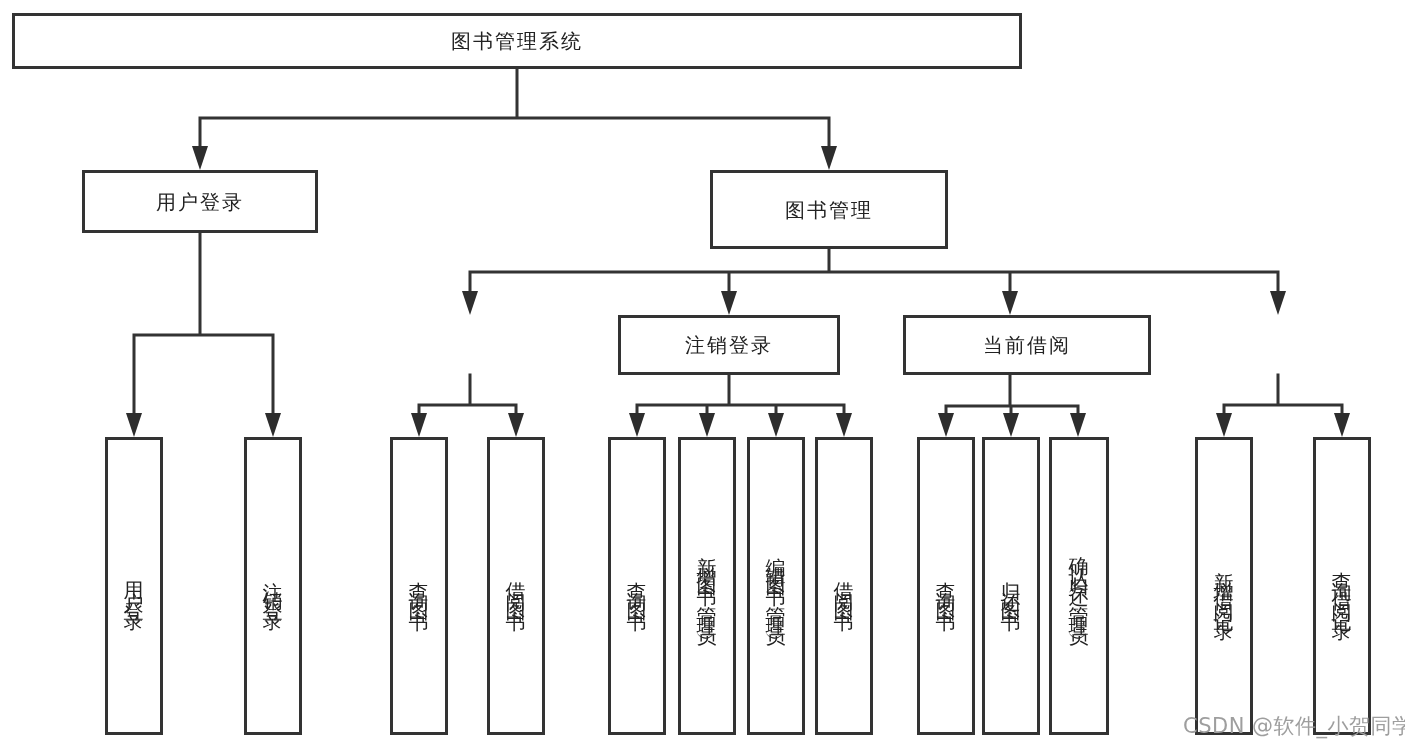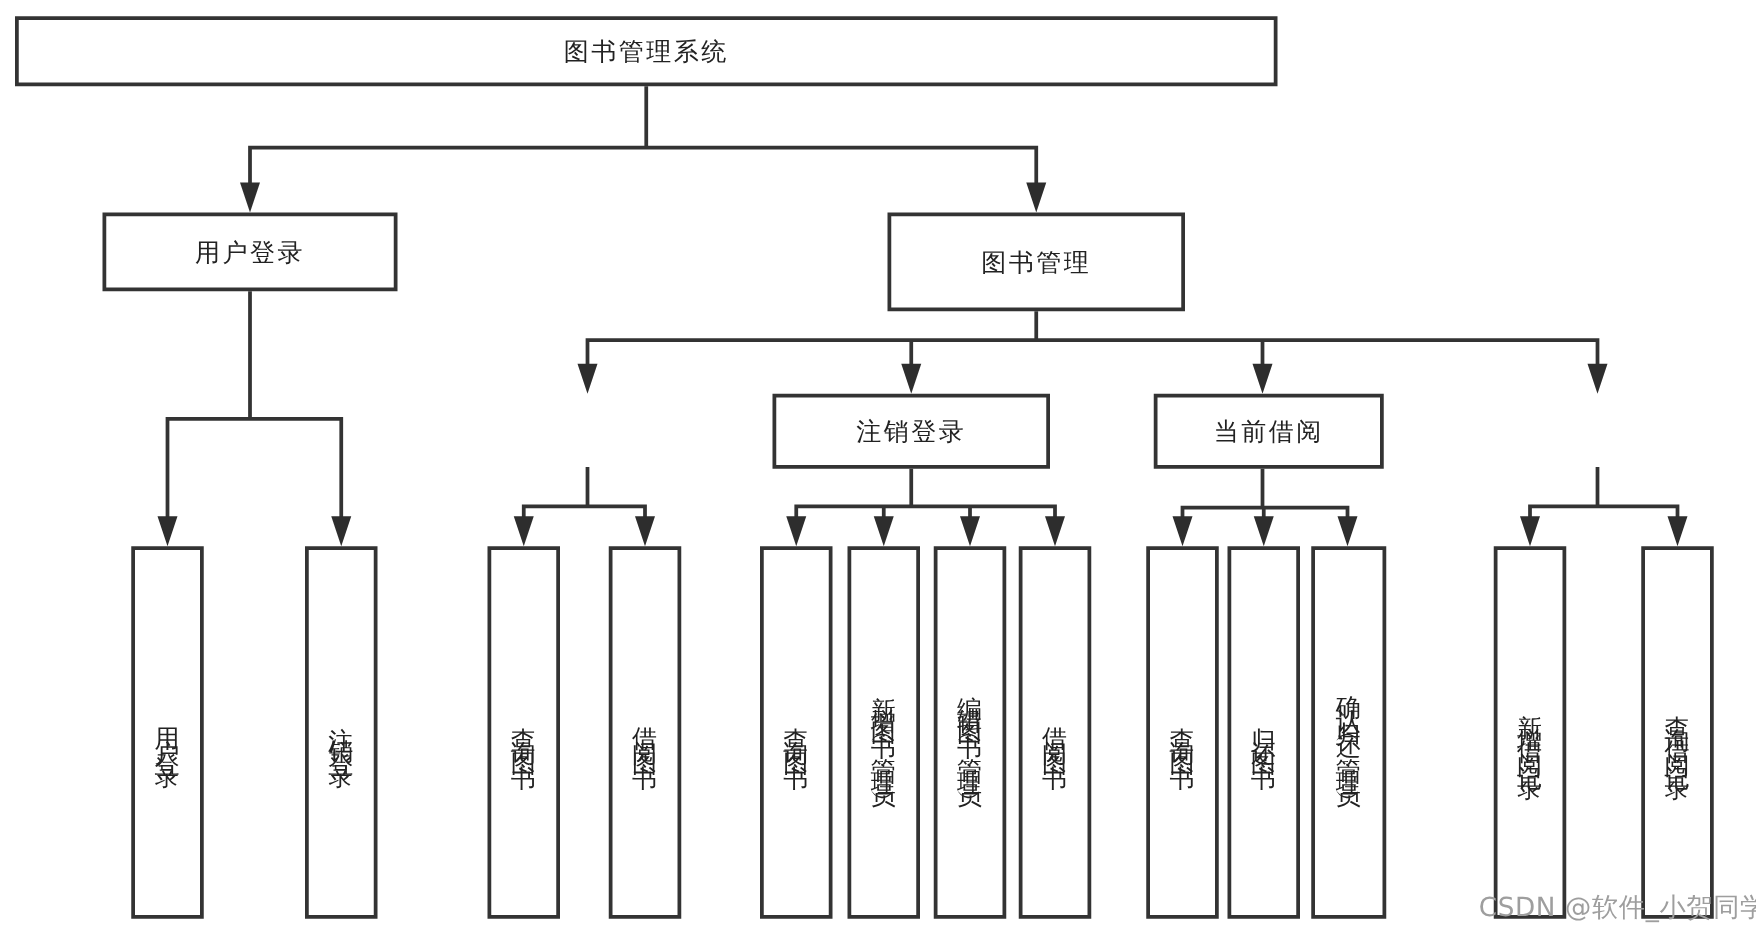--- a/index.html
+++ b/index.html
@@ -112,7 +112,7 @@
   <div class="node" style="left:618px; top:315px; width:222px; height:60px;">
     <span class="hlabel">注销登录</span>
   </div>
-  <div class="node" style="left:903px; top:315px; width:184px; height:60px;margin-left:20px;">
+  <div class="node" style="left:903px; top:315px; width:248px; height:60px;">
     <span class="hlabel">当前借阅</span>
   </div>
 

